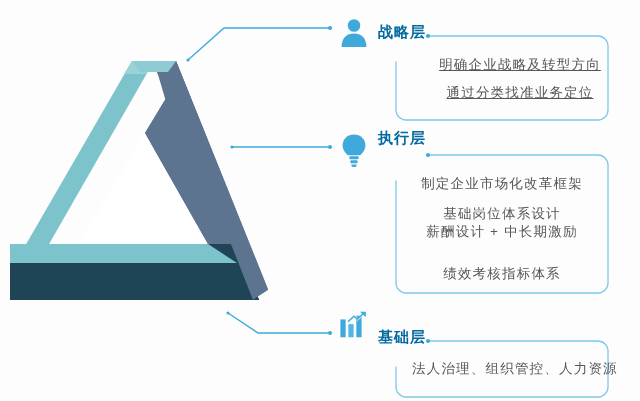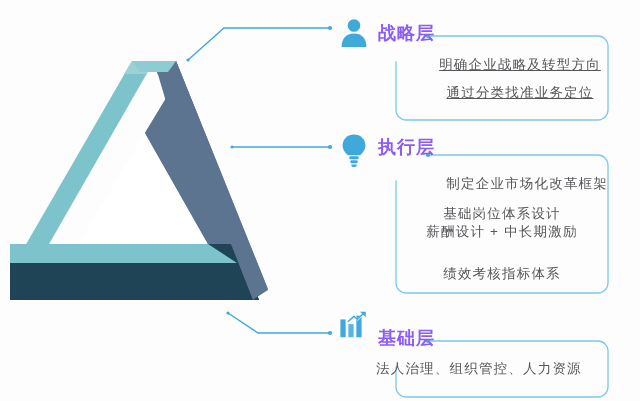--- a/index.html
+++ b/index.html
@@ -41,9 +41,9 @@
   
   .title {
     position: absolute;
-    font-size: 18px;
+    font-size: 15px;
     font-weight: bold;
-    color: #8b5cf6;
+    color: #0369a1;
     letter-spacing: 1px;
     white-space: nowrap;
     line-height: 1;

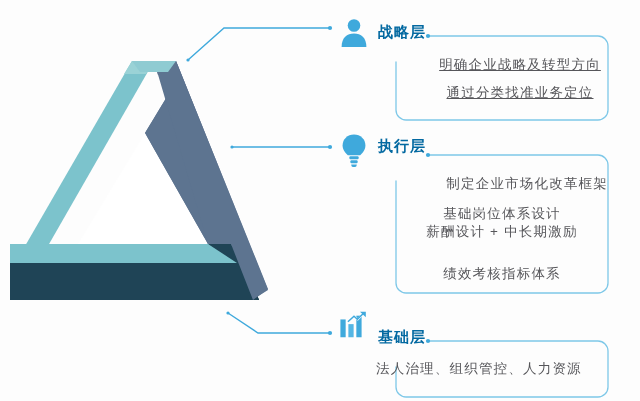--- a/index.html
+++ b/index.html
@@ -202,7 +202,7 @@
         <path d="M12.2 31.4 L17.8 31.4 A 2.8 2.8 0 0 1 12.2 31.4 Z" fill="#3fa9dc"></path>
       </svg>
     </div>
-    <div class="title" style="left:378px; top:138px;">执行层</div>
+    <div class="title" style="left:378px; top:130px;">执行层</div>
     <div class="body-text" style="left:396px; top:177px; width:212px;">
       <span class="body-line" style="display:block; margin-bottom:16px;text-align:right;">制定企业市场化改革框架</span>
       <span class="body-line" style="display:block; margin-bottom:5px;">基础岗位体系设计</span>

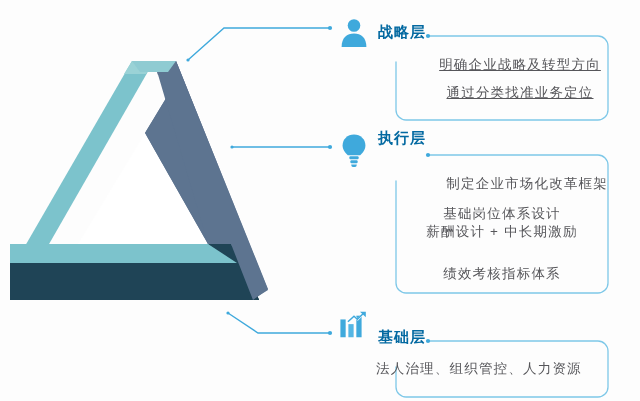--- a/index.html
+++ b/index.html
@@ -204,7 +204,7 @@
     </div>
     <div class="title" style="left:378px; top:130px;">执行层</div>
     <div class="body-text" style="left:396px; top:177px; width:212px;">
-      <span class="body-line" style="display:block; margin-bottom:16px;text-align:right;">制定企业市场化改革框架</span>
+      <span class="body-line" style="display:block; margin-bottom:16px;">制定企业市场化改革框架</span>
       <span class="body-line" style="display:block; margin-bottom:5px;">基础岗位体系设计</span>
       <span class="body-line" style="display:block; margin-bottom:20px;">薪酬设计 + 中长期激励</span>
       <span class="body-line" style="display:block;margin-top:28px;">绩效考核指标体系</span>

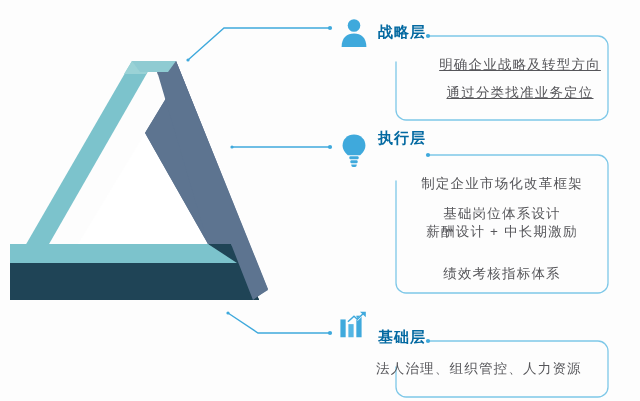--- a/index.html
+++ b/index.html
@@ -223,7 +223,7 @@
       </svg>
     </div>
     <div class="title" style="left:378px; top:329px;text-align:center;">基础层</div>
-    <div class="body-text" style="left:376px; top:362px; width:180px;">
+    <div class="body-text" style="left:412px; top:362px; width:180px;">
       <span class="body-line" style="display:block;">法人治理、组织管控、人力资源</span>
     </div>
   </div>

